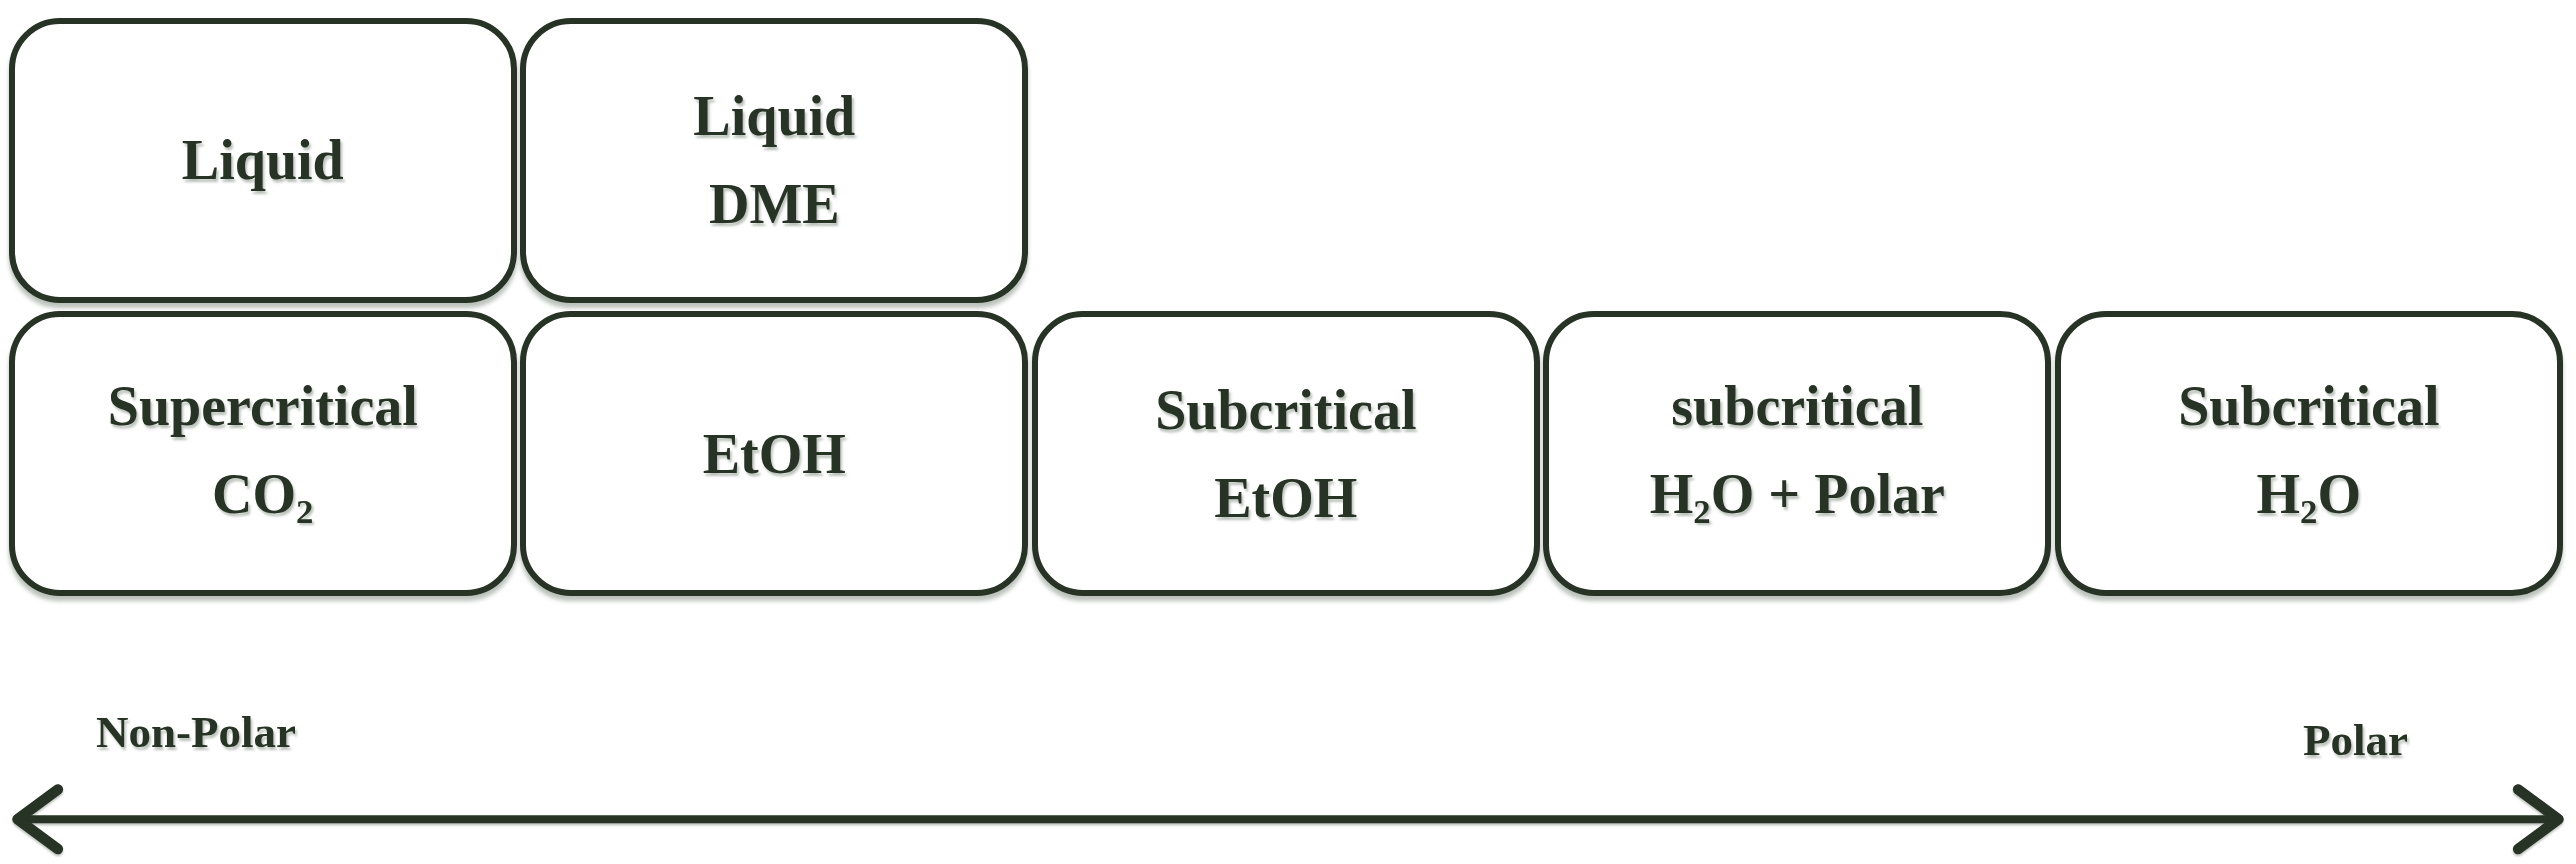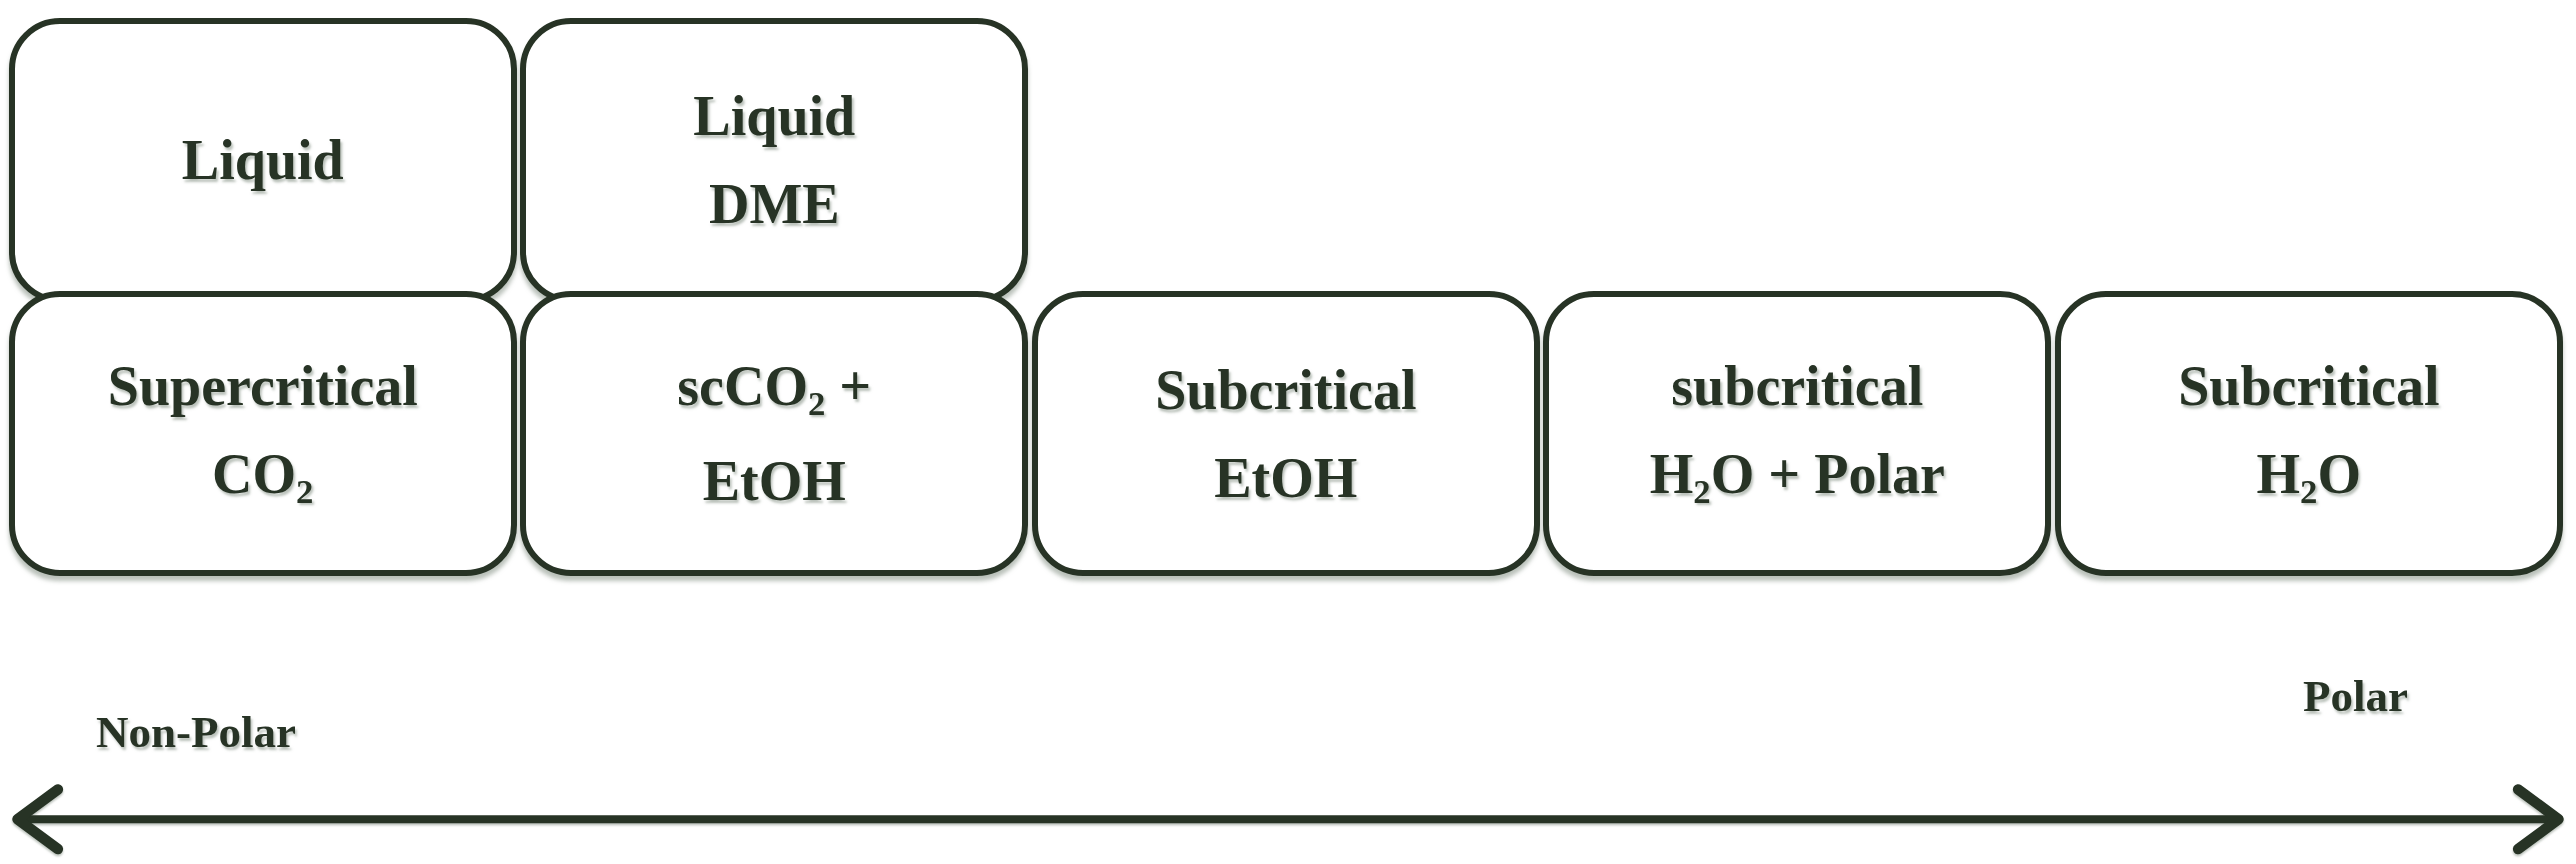--- a/index.html
+++ b/index.html
@@ -20,7 +20,7 @@
     display:flex;gap:3.5px;
   }
   .row-top{top:17.5px;}
-  .row-bottom{top:291px;}
+  .row-bottom{top:311px;}
   .box{
     width:508px;height:285px;
     border:6.1px solid var(--ink);

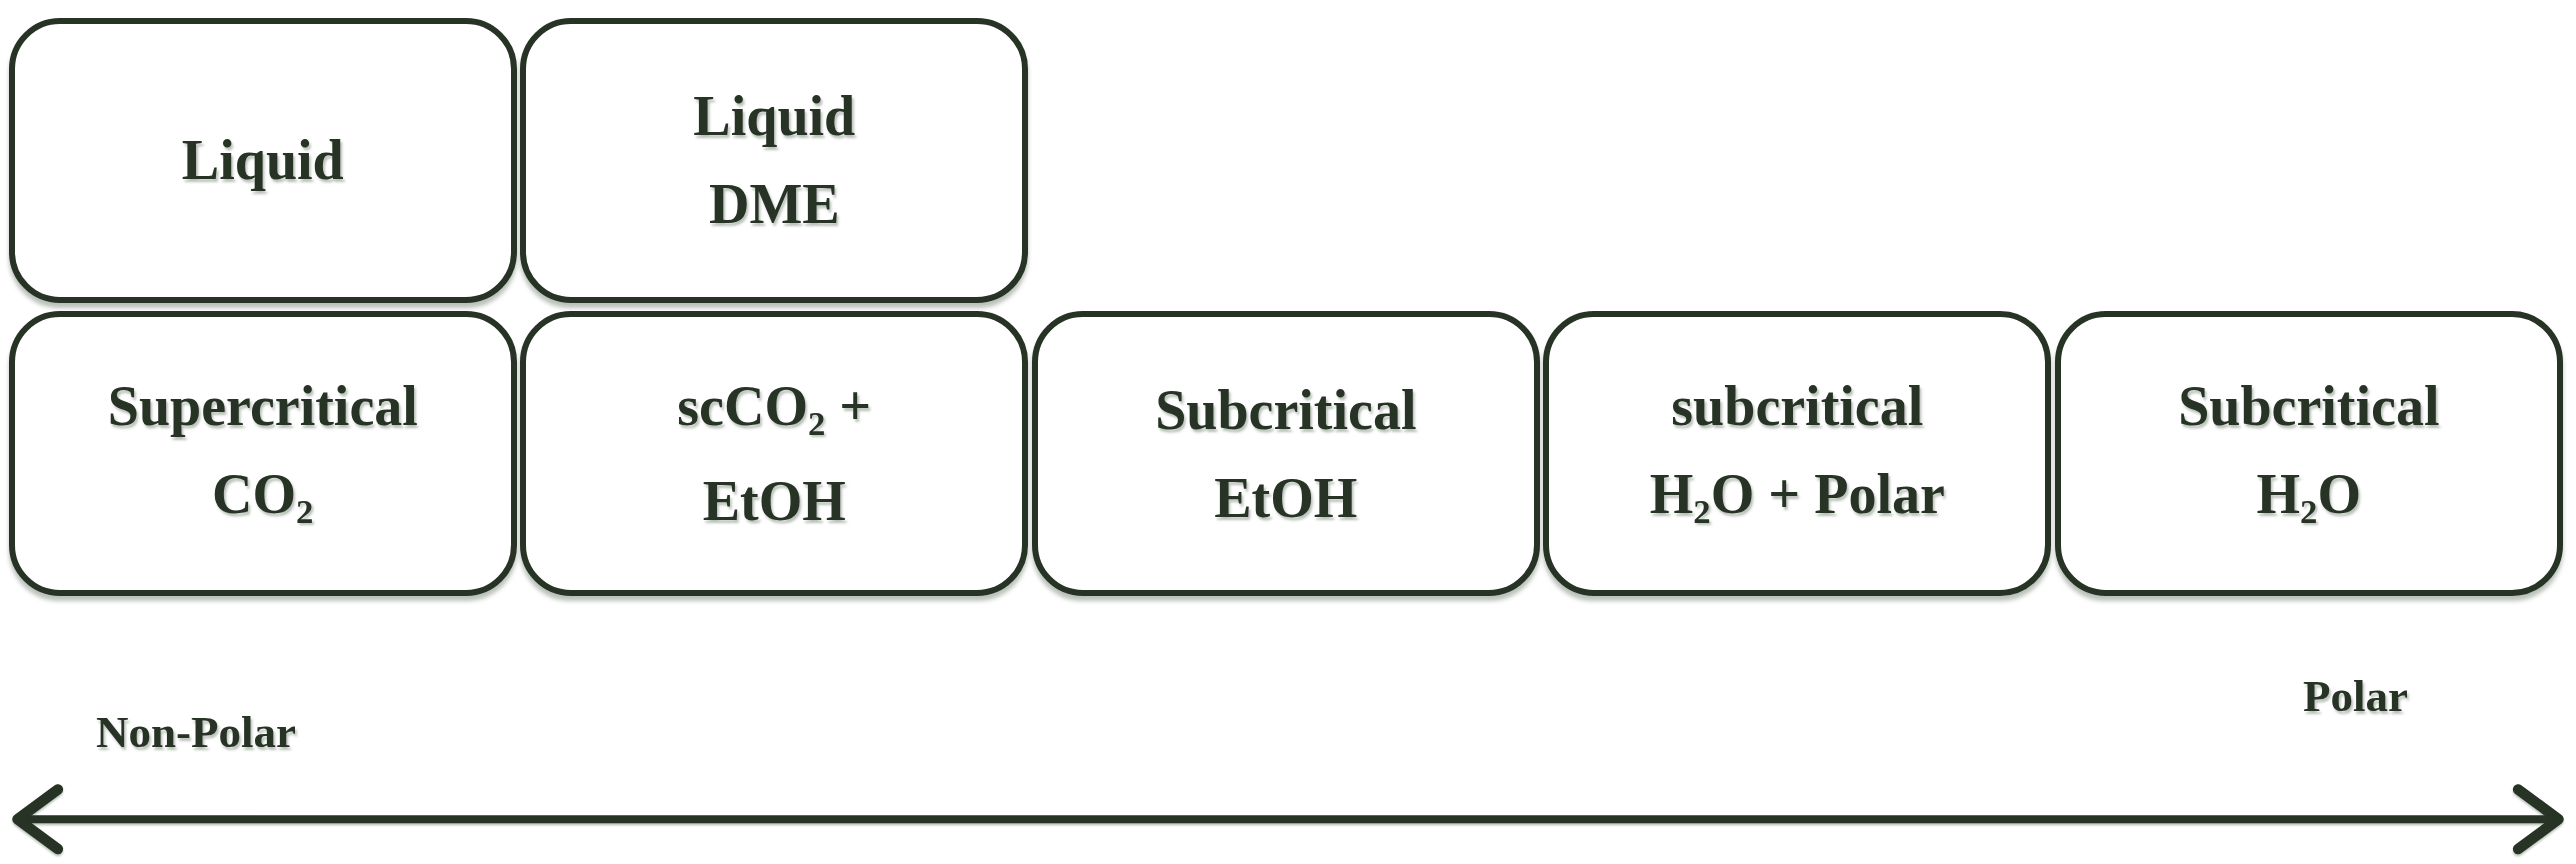--- a/index.html
+++ b/index.html
@@ -76,7 +76,6 @@
     <div class="box-line"><span>CO</span><span class="sub">2</span></div>
   </div>
   <div class="box">
-    <div class="box-line"><span>scCO</span><span class="sub">2</span><span> +</span></div>
     <div class="box-line"><span>EtOH</span></div>
   </div>
   <div class="box">

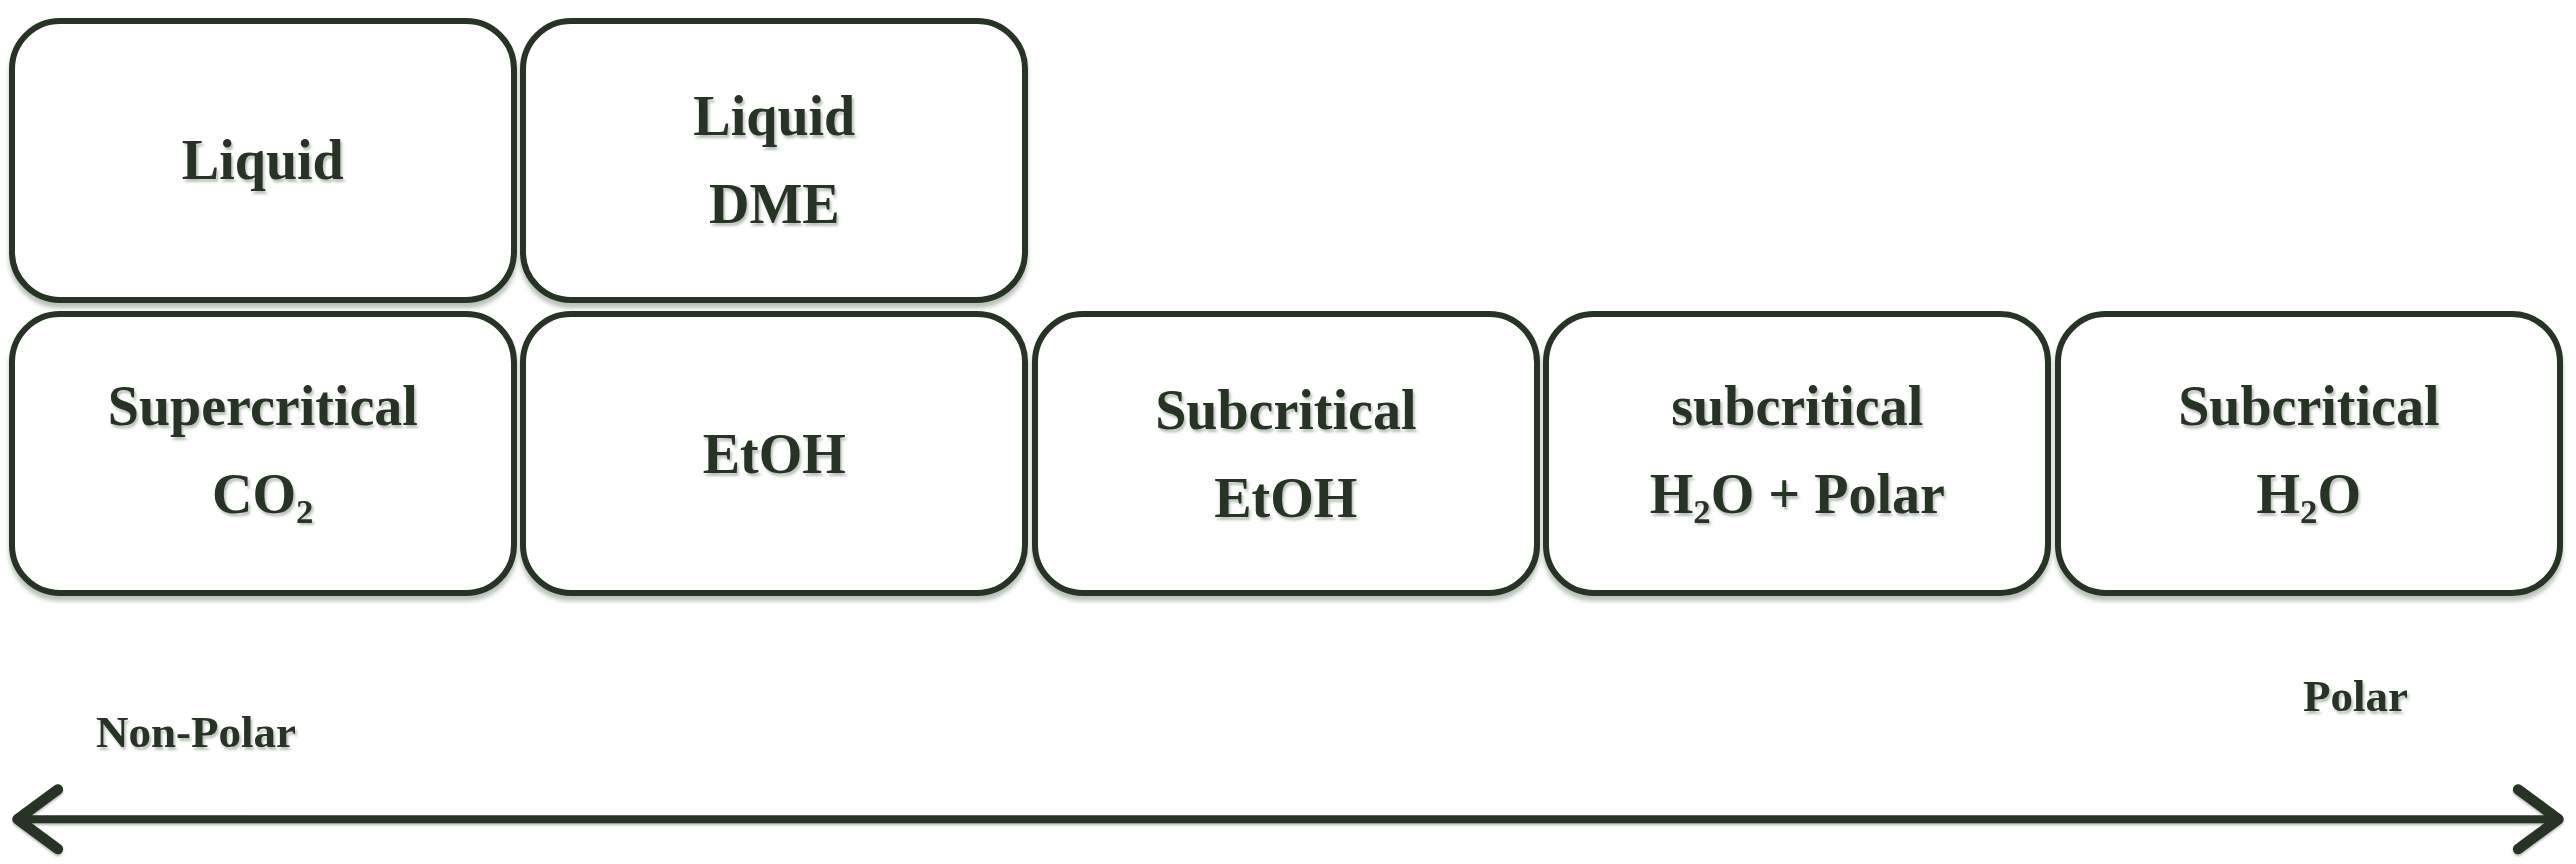--- a/index.html
+++ b/index.html
@@ -47,7 +47,7 @@
     text-shadow:1.8px 2.6px 2.6px var(--soft-shadow);
   }
   .axis-label-left{left:96px;top:710px;}
-  .axis-label-right{left:2303px;top:674px;}
+  .axis-label-right{left:2303px;top:718px;}
   .polarity-arrow{
     position:absolute;left:0;top:778px;
     filter:drop-shadow(0 2.6px 0.9px var(--soft-shadow));

